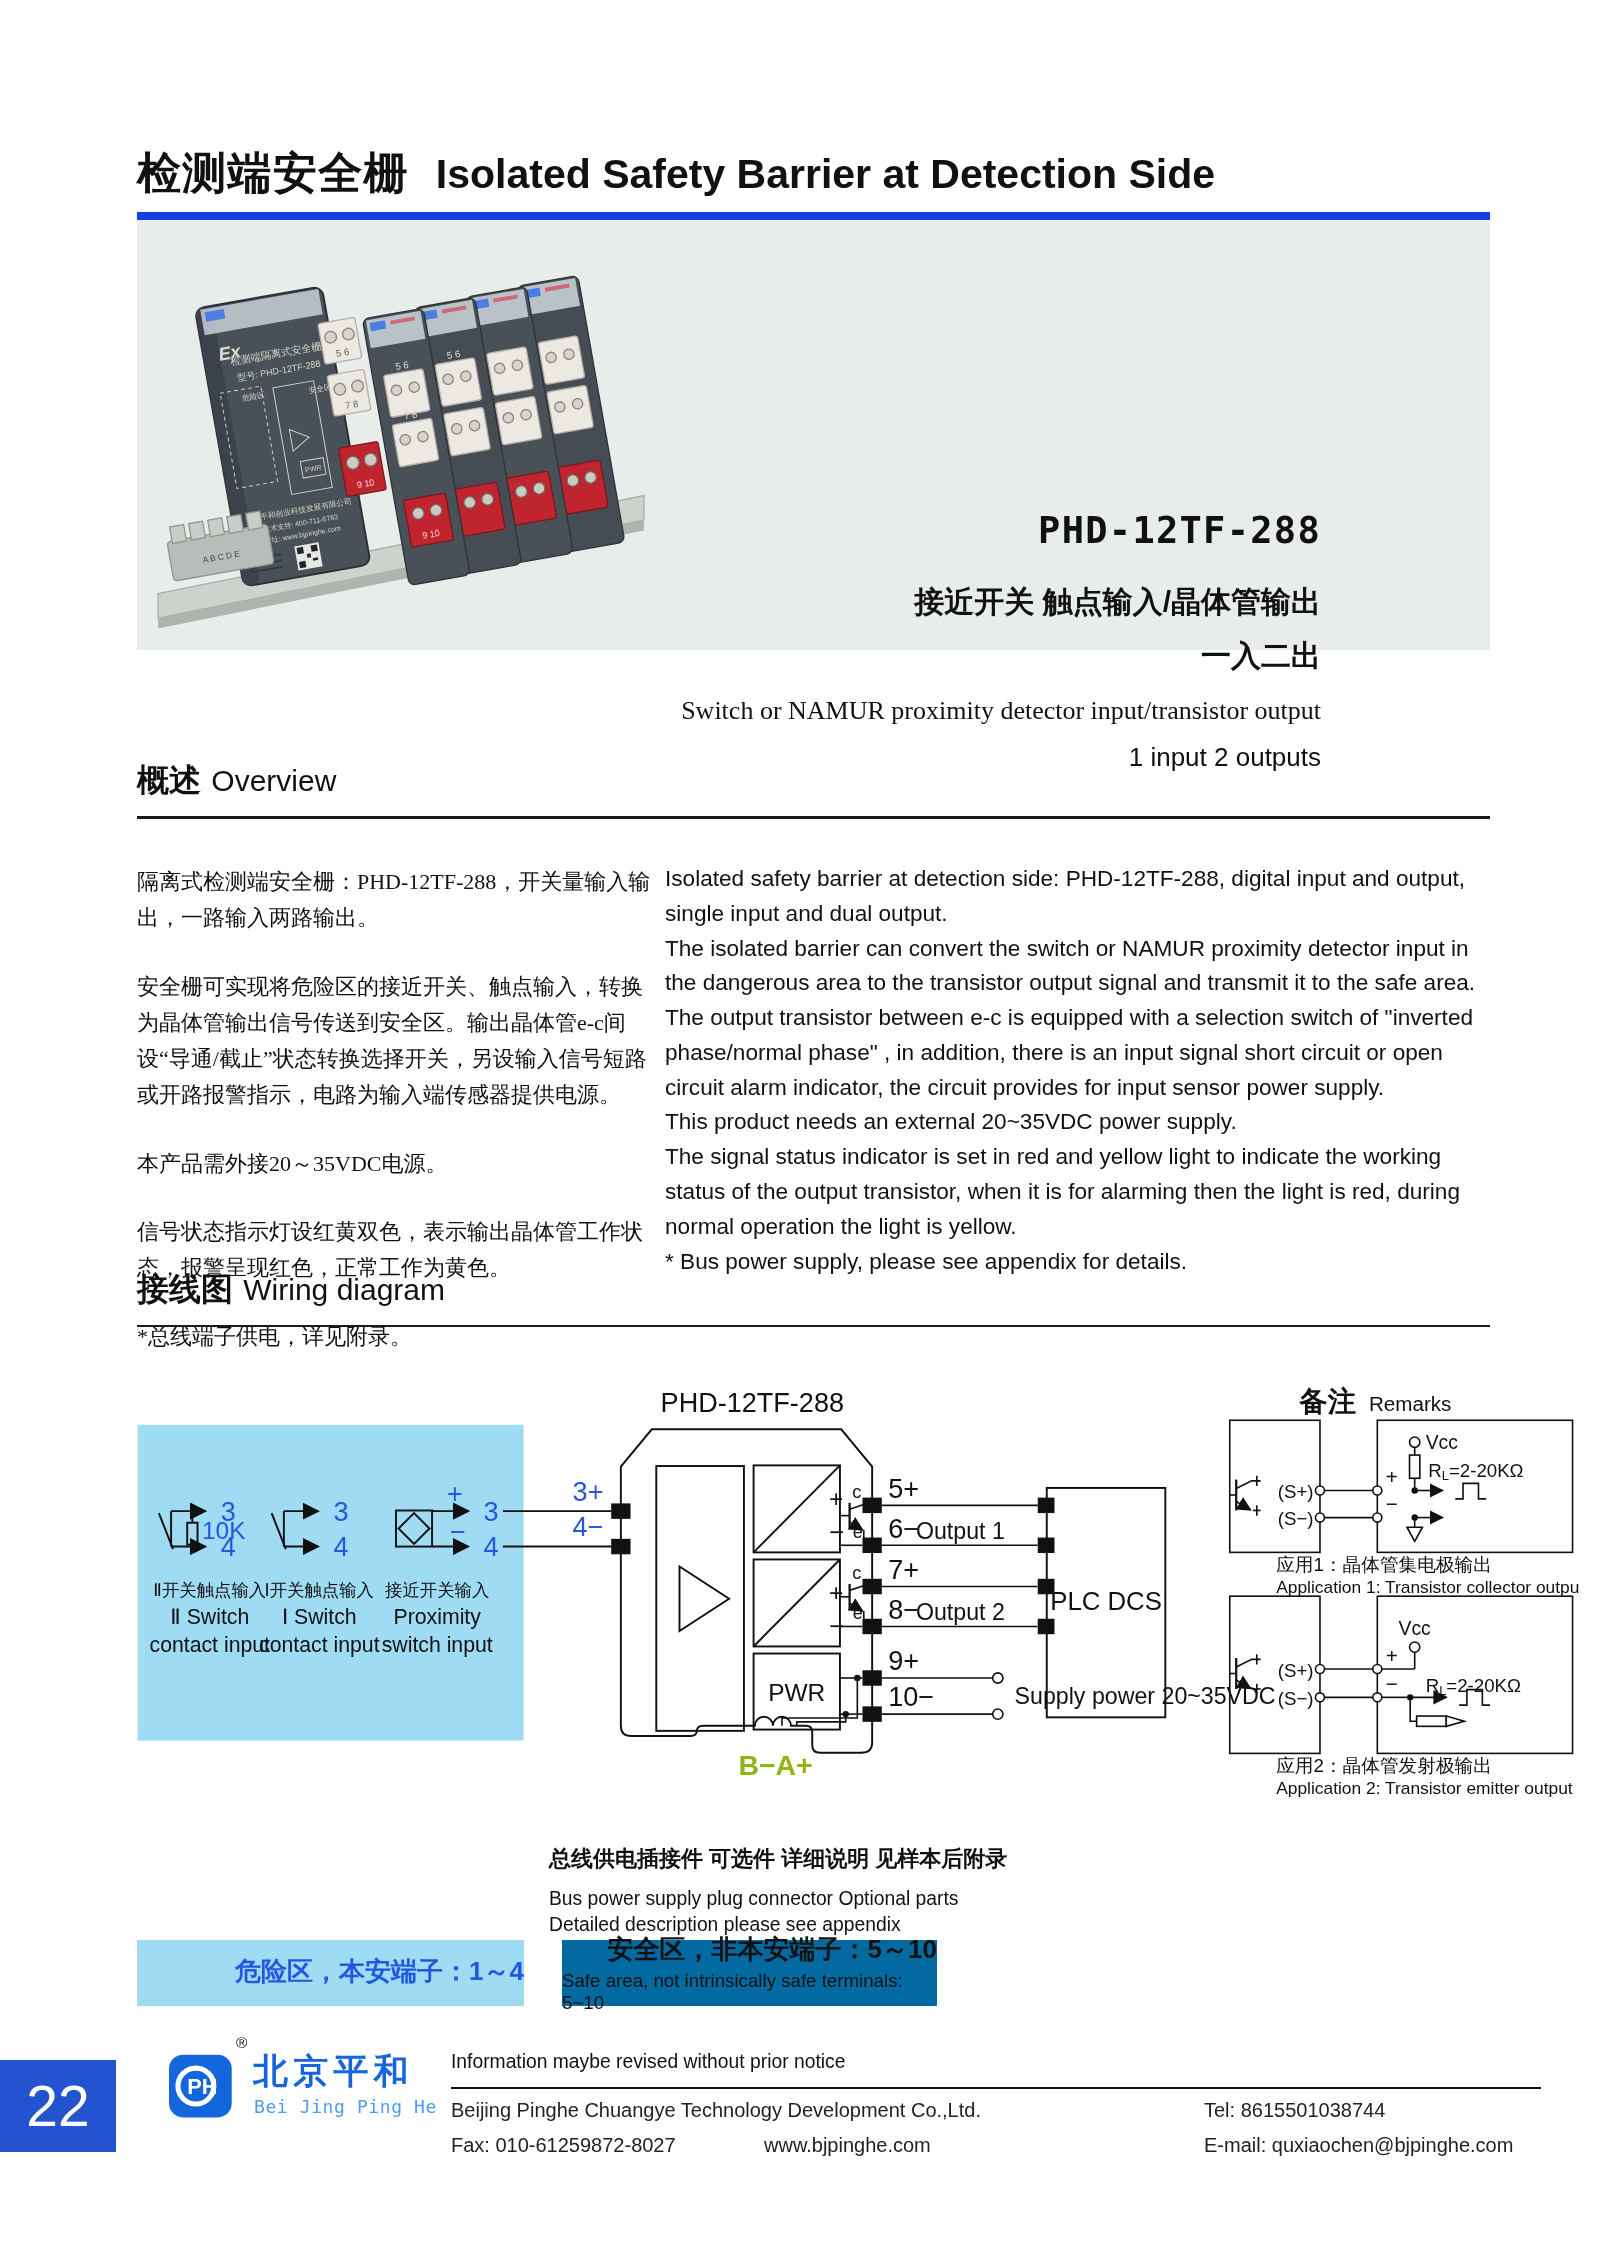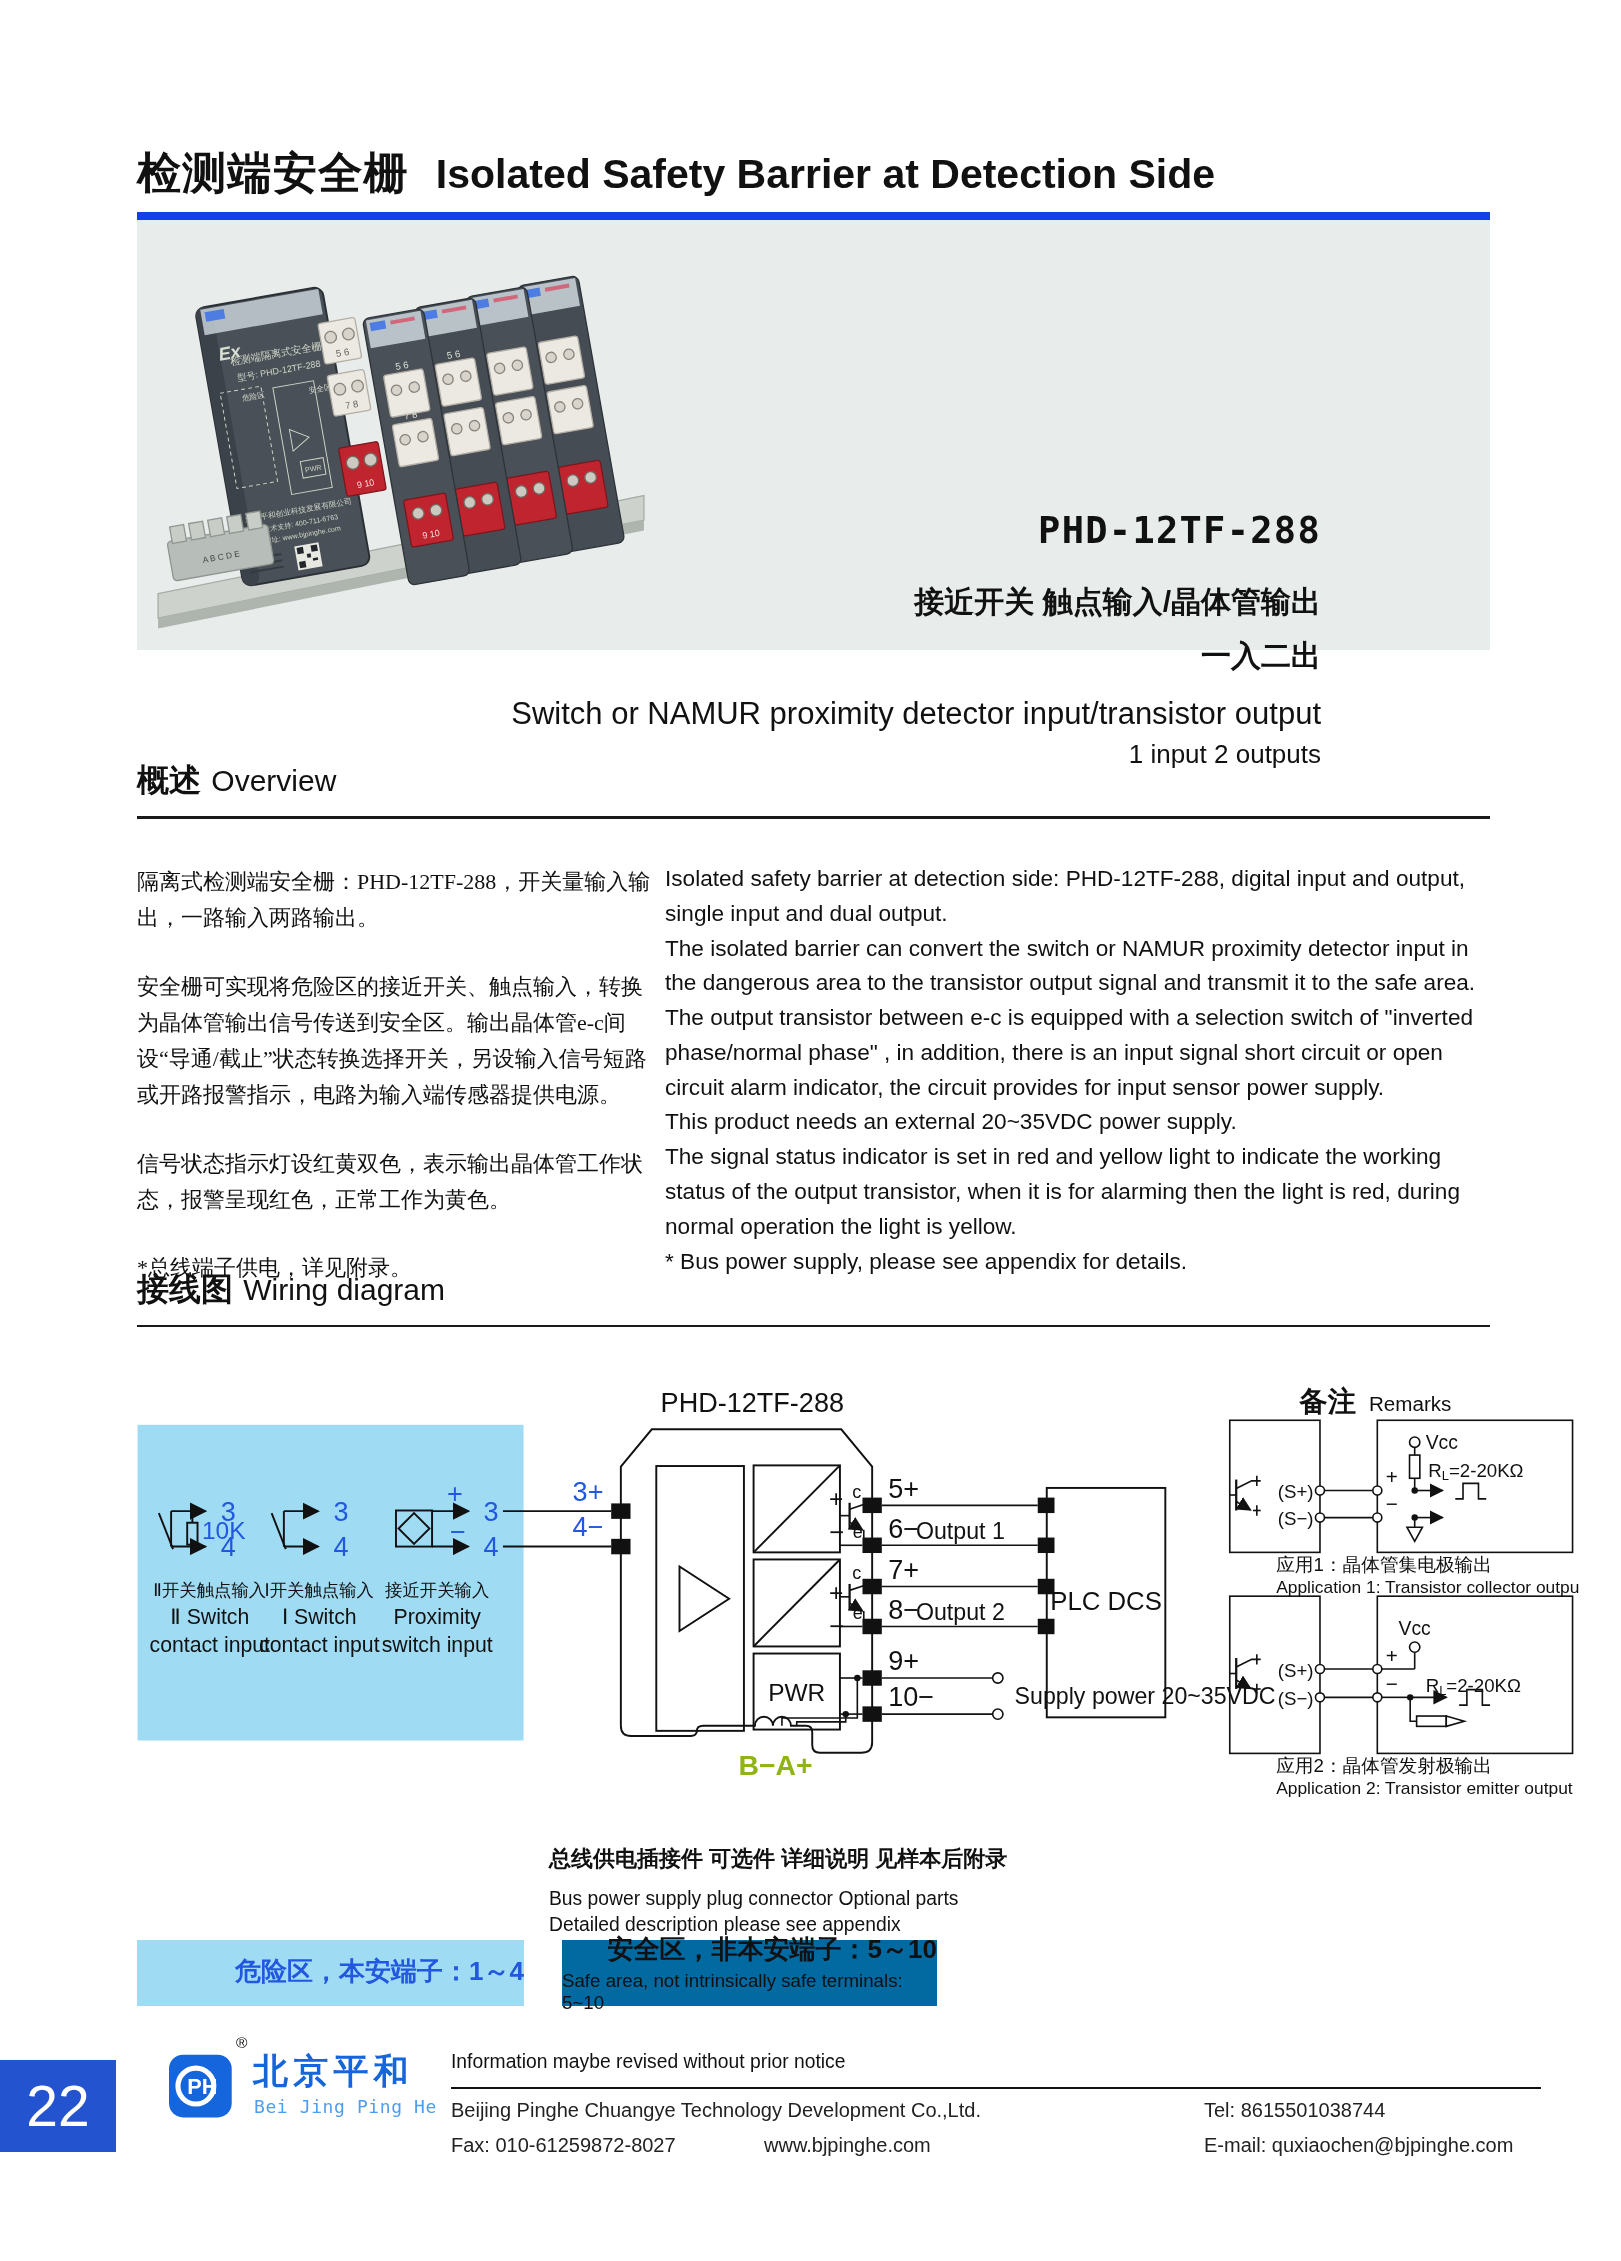--- a/index.html
+++ b/index.html
@@ -19,7 +19,7 @@
   .prod-model{font-family:"DejaVu Sans Mono",monospace;font-size:37px;font-weight:bold;letter-spacing:1.3px;margin-bottom:30px;}
   .prod-cn{font-size:30px;font-weight:bold;margin-bottom:13px;font-family:"Liberation Sans",sans-serif;margin-top:27px;}
   .prod-cn2{font-size:30px;font-weight:bold;margin-bottom:19.3px;}
-  .prod-en{font-size:31px;margin-bottom:7px;}
+  .prod-en{font-size:26px;margin-bottom:16px;font-family:Liberation Serif, serif;}
   .prod-en2{font-size:26px;}
 
   

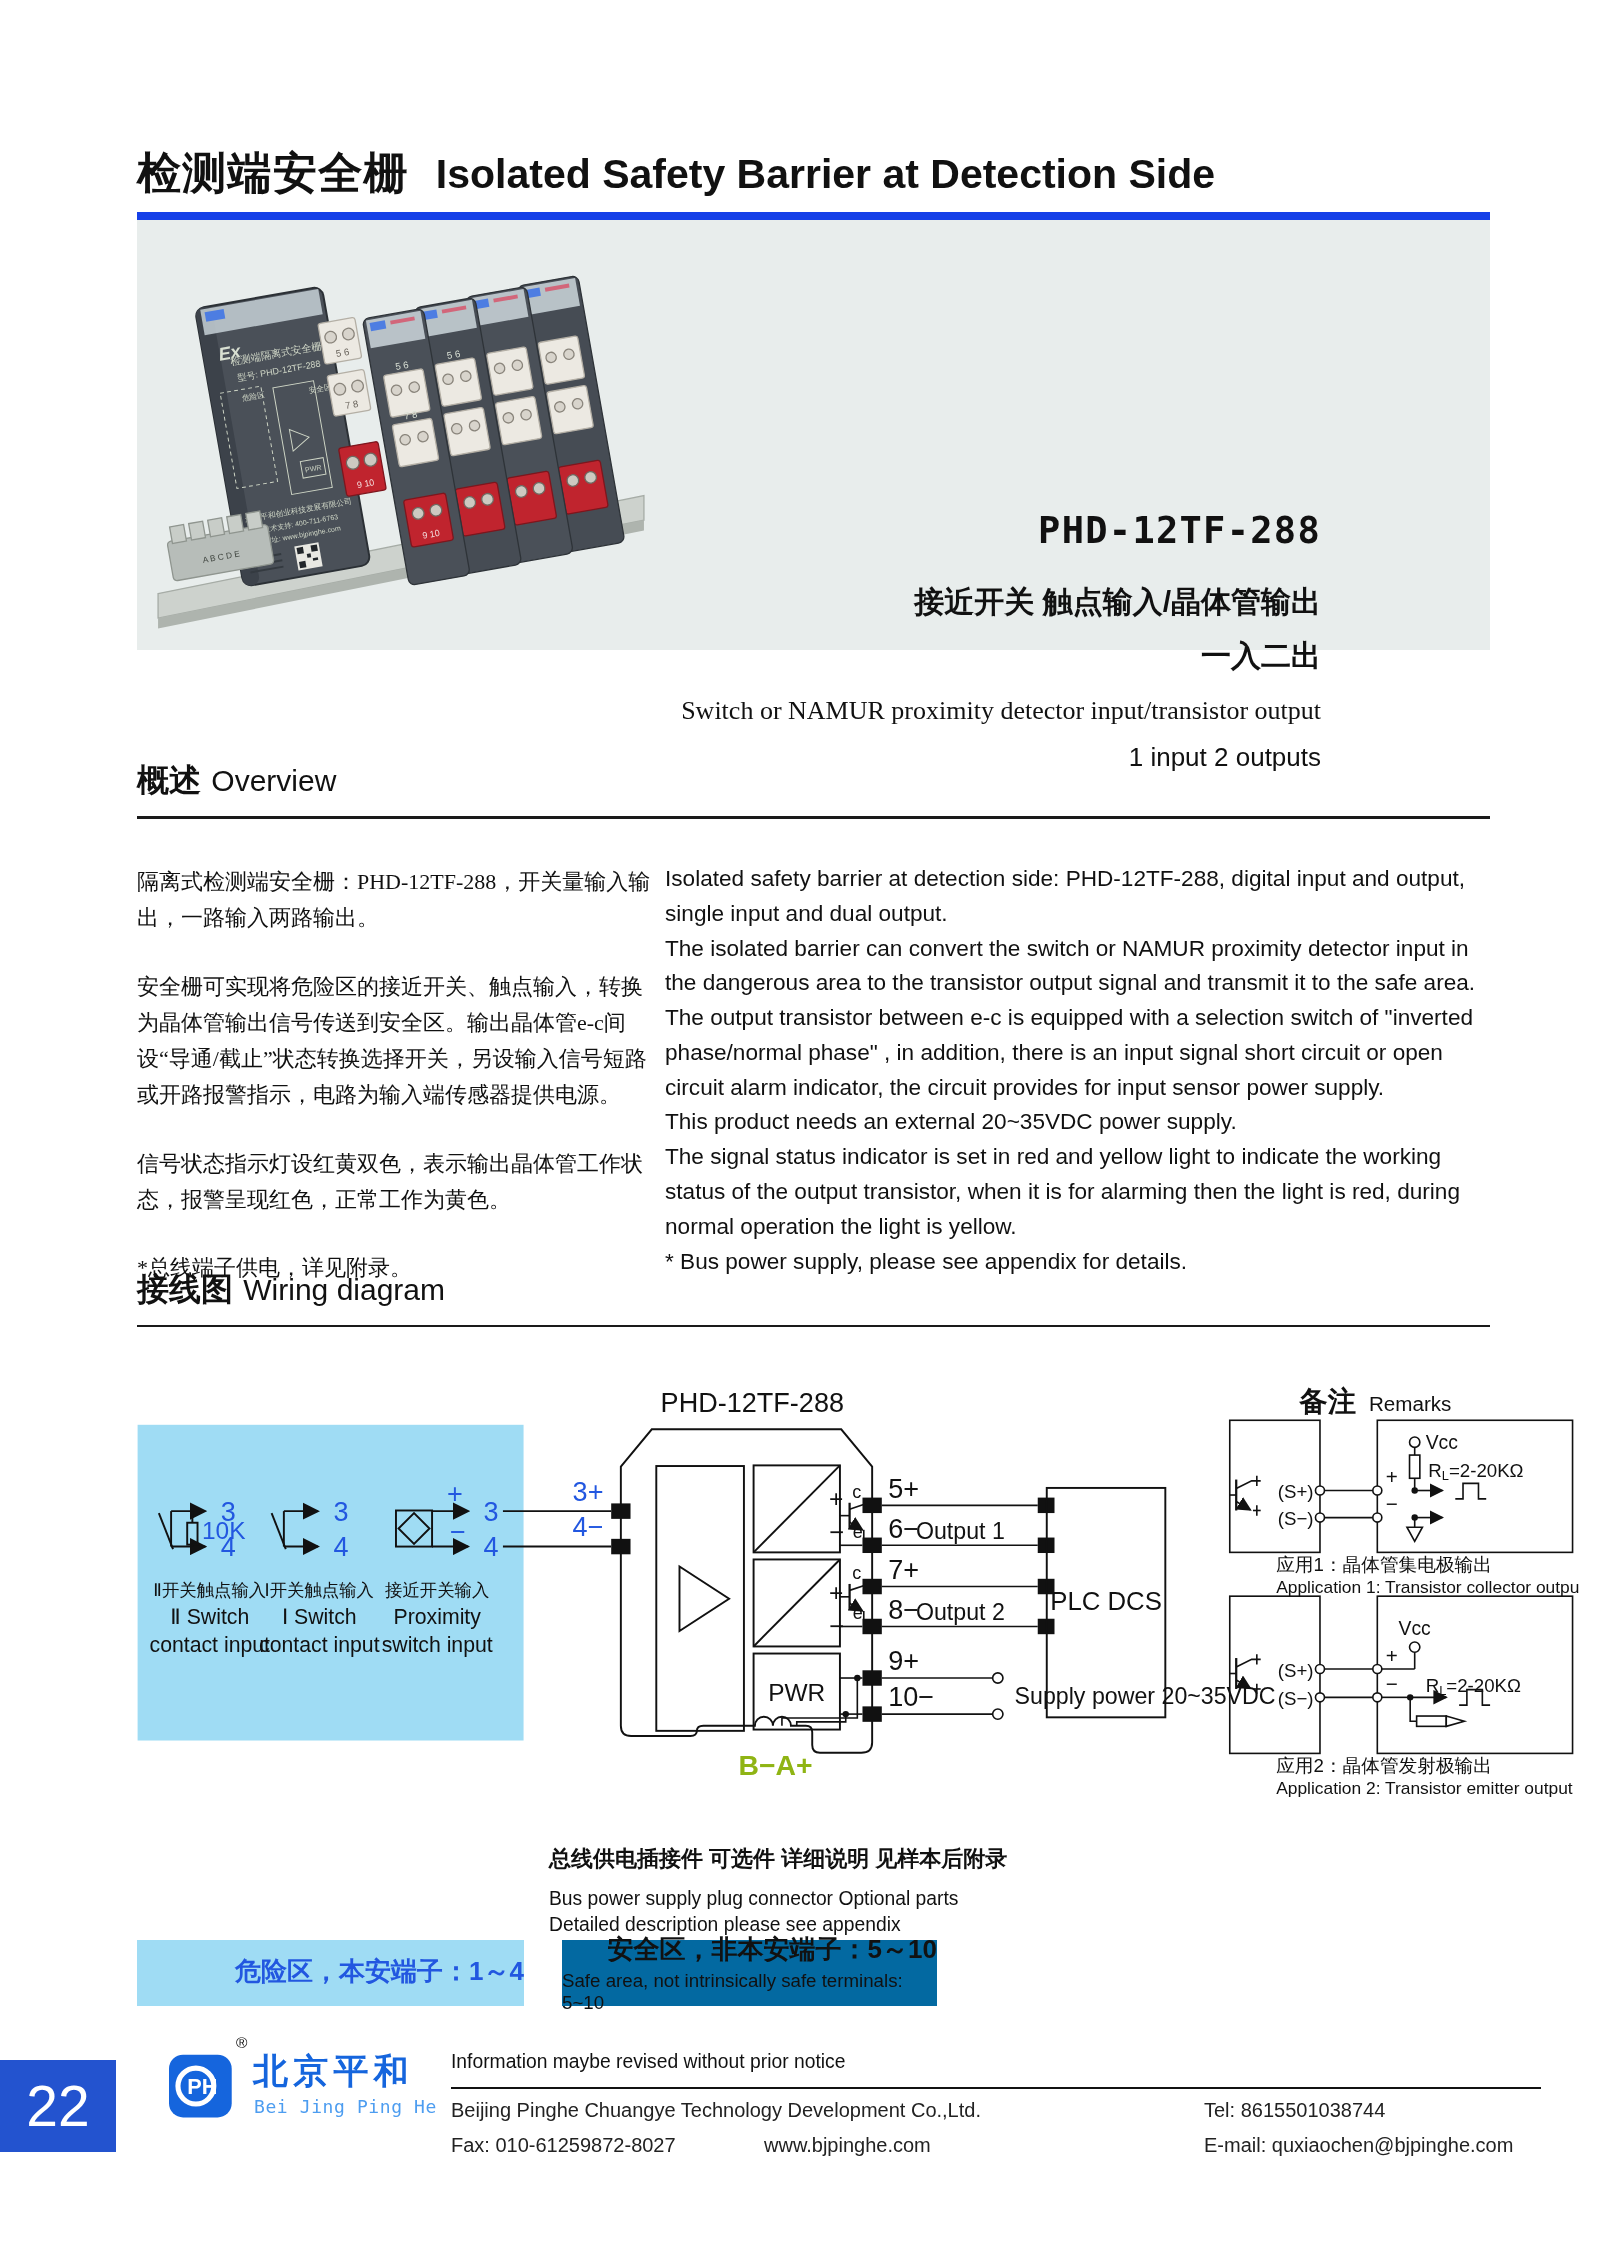--- a/index.html
+++ b/index.html
@@ -229,6 +229,7 @@
   <div class="abs ov-cn">
     <p>隔离式检测端安全栅：PHD-12TF-288，开关量输入输出，一路输入两路输出。</p>
     <p>安全栅可实现将危险区的接近开关、触点输入，转换为晶体管输出信号传送到安全区。输出晶体管e-c间设“导通/截止”状态转换选择开关，另设输入信号短路或开路报警指示，电路为输入端传感器提供电源。</p>
+    <p>本产品需外接20～35VDC电源。</p>
     <p>信号状态指示灯设红黄双色，表示输出晶体管工作状态，报警呈现红色，正常工作为黄色。</p>
     <p>*总线端子供电，详见附录。</p>
   </div>

